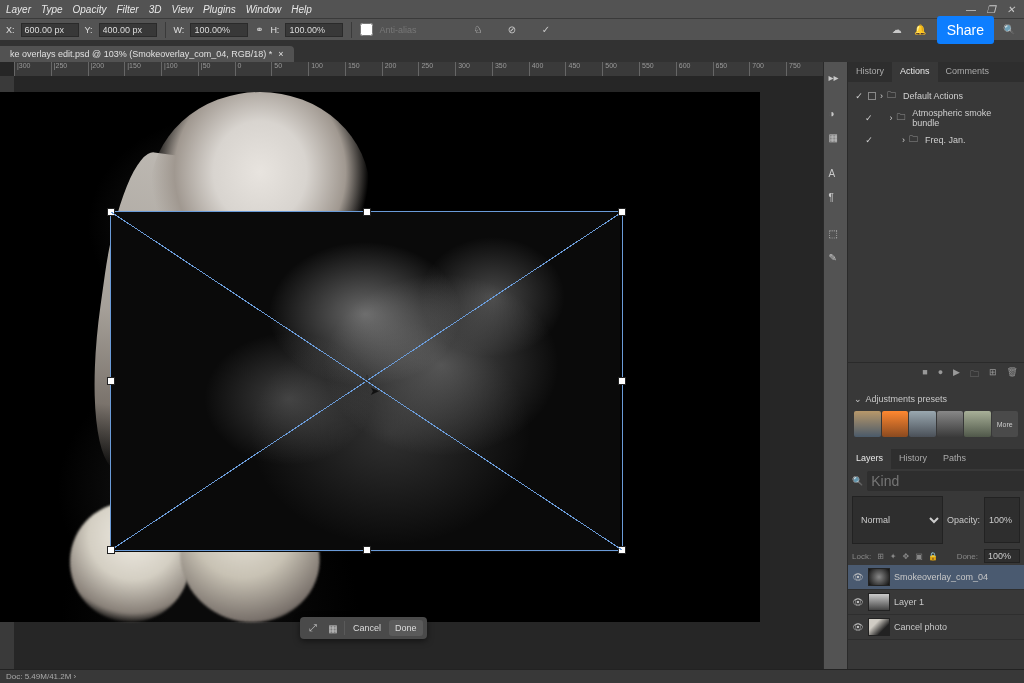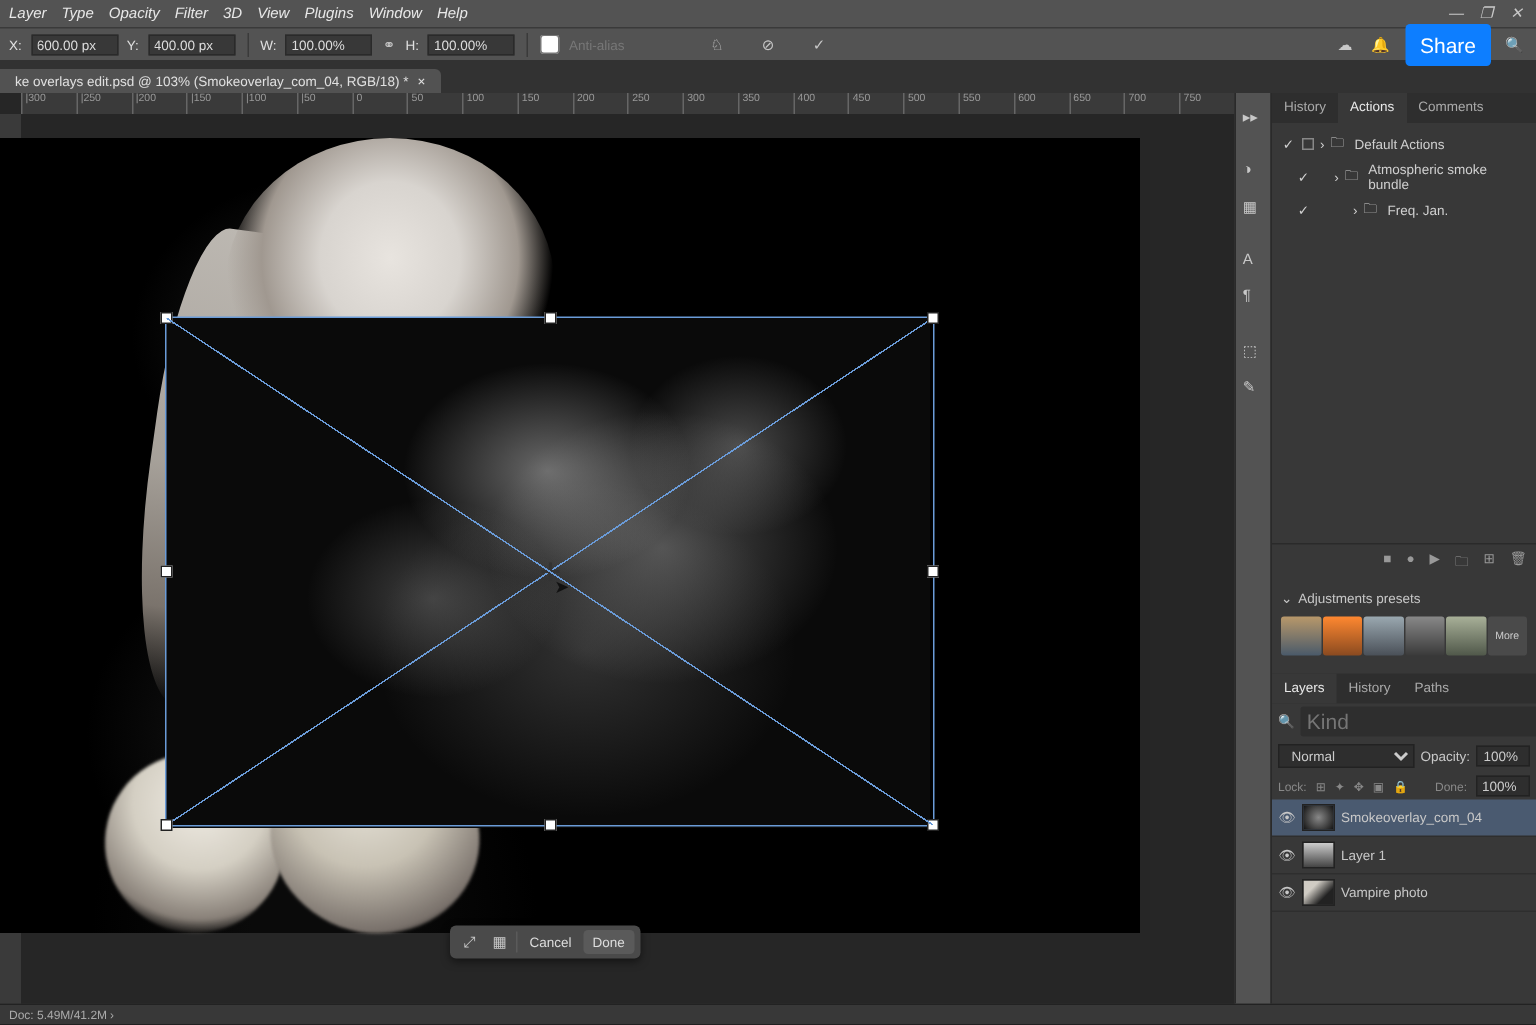--- a/index.html
+++ b/index.html
@@ -114,7 +114,7 @@
 .layer-controls .search { flex: 1; background: #2e2e2e; border: none; color: #aaa; font-size: 14px; padding: 2px 4px; border-radius: 2px; }
 .layer-controls .lc-icon { width: 14px; height: 14px; display: flex; align-items: center; justify-content: center; color: #aaa; }
 .blend-row { display: flex; align-items: center; padding: 3px 4px; font-size: 9px; gap: 4px; }
-.blend-row select, .blend-row input { background: #2e2e2e; border: 1px solid #222; color: #ccc; font-size: 9px; padding: 1px 4px; }
+.blend-row select, .blend-row input { background: #2e2e2e; border: 1px solid #222; color: #ccc; font-size: 9px; padding: 17px 4px; }
 .blend-row select { flex: 1; }
 .blend-row .pct { width: 36px; }
 .lock-row { display: flex; align-items: center; padding: 2px 4px; font-size: 8px; gap: 6px; color: #888; }

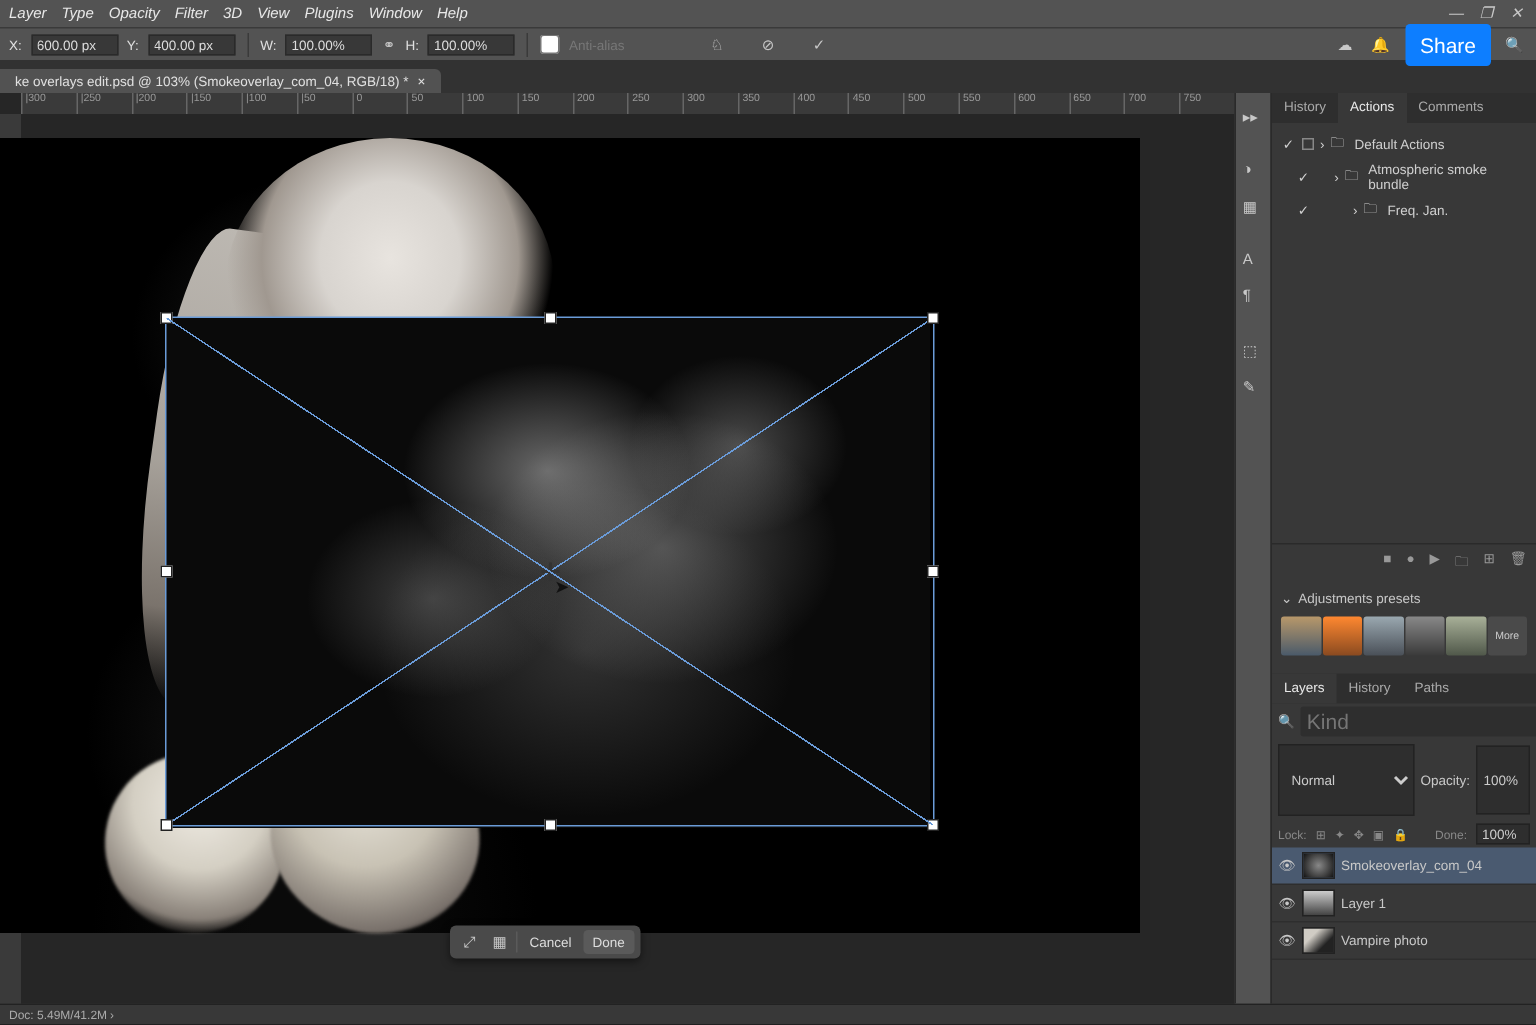--- a/index.html
+++ b/index.html
@@ -365,7 +365,7 @@
         <div class="layer-row">
           <span class="eye">👁</span>
           <div class="thumb vp"></div>
-          <span>Vampire photo</span>
+          <span>Cancel photo</span>
         </div>
       </div>
     </div>

